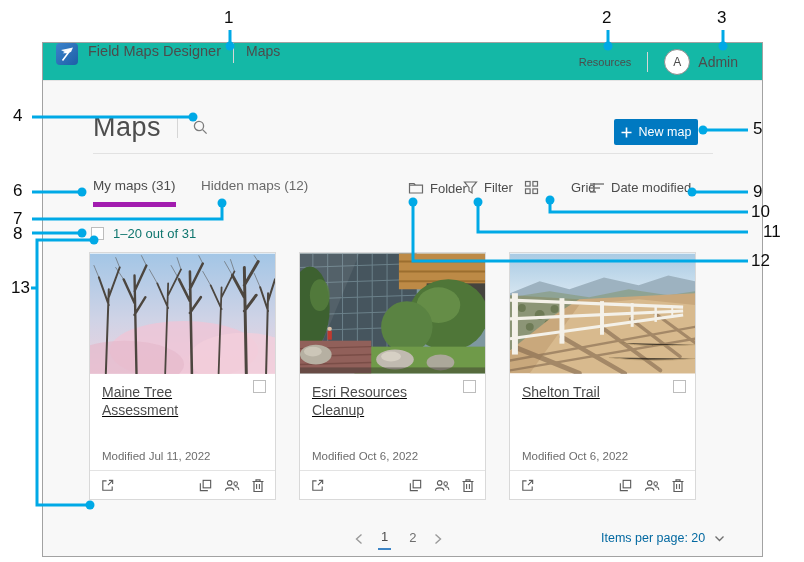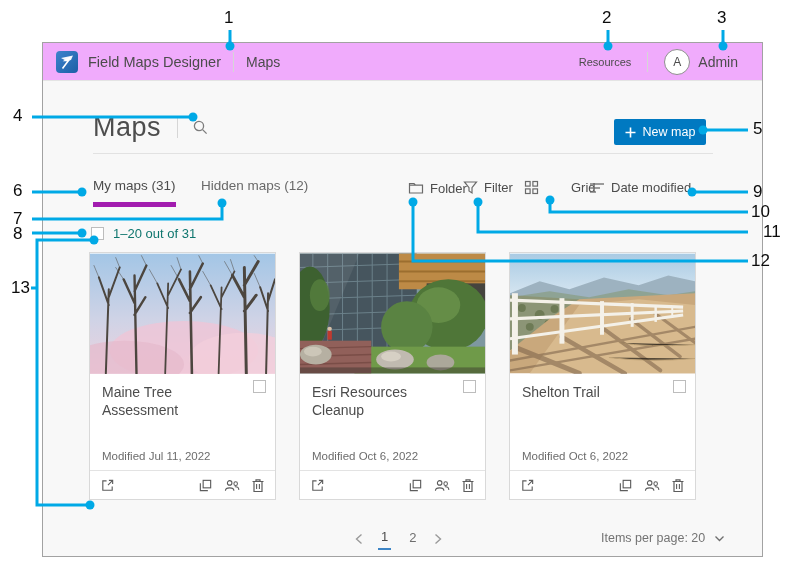--- a/index.html
+++ b/index.html
@@ -8,7 +8,7 @@
 
   
   .window{position:absolute;left:42px;top:42px;width:721px;height:515px;border:1px solid #a2a2a2;background:#f8f8f8;}
-  .app-header{position:absolute;left:0;top:0;right:0;height:38px;background:#f0abfc;border-bottom:1px solid #e4e4e4;display:flex;align-items:center;padding:0 24px 0 13px;}
+  .app-header{position:absolute;left:0;top:0;right:0;height:38px;background:#14b8a6;border-bottom:1px solid #e4e4e4;display:flex;padding:0 24px 0 13px;}
   .logo{width:22px;height:22px;border-radius:4px;background:linear-gradient(135deg,#3c83cc,#1d5fa6);position:relative;flex:0 0 auto;}
   .logo svg{position:absolute;inset:0;}
   .app-title{font-size:14.5px;color:#4c4c4c;margin-left:10px;white-space:nowrap;}

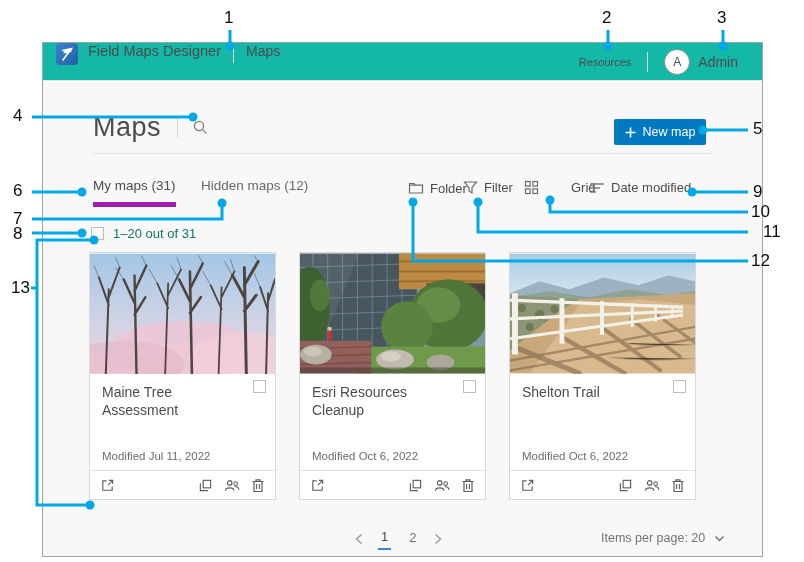--- a/index.html
+++ b/index.html
@@ -23,7 +23,7 @@
   .title-row{position:absolute;left:50px;top:66px;height:36px;display:flex;align-items:center;}
   .page-title{font-size:27px;color:#4d4d4d;letter-spacing:.5px;}
   .title-vdiv{width:1px;height:22px;background:#d6d6d6;margin:0 14px 0 16px;}
-  .btn-newmap{position:absolute;left:571px;top:76px;width:92px;height:26px;background:#0079c1;color:#fff;border:none;border-radius:2px;font-size:12.5px;display:flex;align-items:center;justify-content:center;gap:7px;cursor:pointer;}
+  .btn-newmap{position:absolute;left:571px;top:76px;width:84px;height:26px;background:#0079c1;color:#fff;border:none;border-radius:2px;font-size:12.5px;display:flex;align-items:center;justify-content:center;gap:7px;cursor:pointer;}
   .hrule{position:absolute;left:50px;top:110px;width:620px;height:1px;background:#e2e2e2;}
 
   

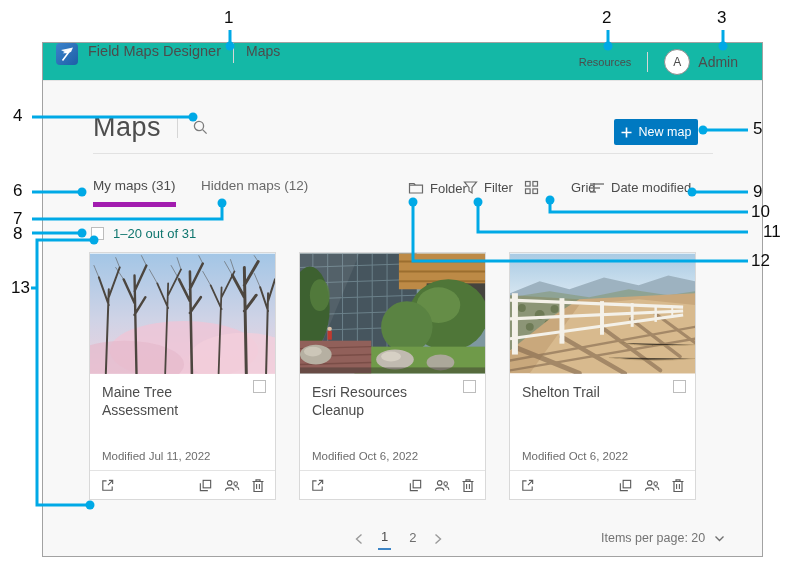--- a/index.html
+++ b/index.html
@@ -47,7 +47,7 @@
   .cards{position:absolute;left:46px;top:209px;display:flex;gap:23px;}
   .card{width:187px;height:248px;background:#fff;border:1px solid #d9d9d9;position:relative;}
   .thumb{width:185px;height:121px;display:block;}
-  .card-info{position:relative;height:96px;padding:10px 12px;}
+  .card-info{position:relative;height:96px;padding:10px 12px;text-decoration:underline;}
   .card-title{font-size:14px;color:#4c4c4c;padding-right:26px;line-height:1.25;}
   .card-check{position:absolute;top:6px;right:9px;}
   .card-mod{position:absolute;left:12px;bottom:8px;font-size:11.5px;color:#6d6d6d;}

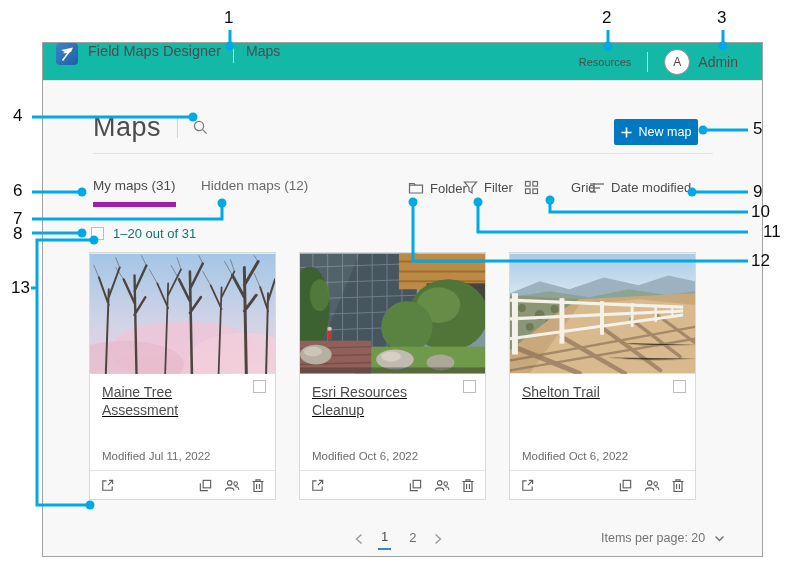--- a/index.html
+++ b/index.html
@@ -59,7 +59,7 @@
   .pagination{position:absolute;left:312px;top:484px;display:flex;align-items:center;gap:15px;font-size:13px;color:#6e6e6e;}
   .page-num{padding:2px 3px 4px;}
   .page-active{color:#4c4c4c;border-bottom:2px solid #3d85c6;}
-  .perpage{position:absolute;left:558px;top:488px;display:flex;align-items:center;gap:9px;font-size:12.5px;color:#737373;}
+  .perpage{position:absolute;left:558px;top:488px;display:flex;align-items:center;gap:9px;font-size:12.5px;color:#0369a1;}
 
   
   .callout-svg{position:absolute;left:0;top:0;pointer-events:none;}

